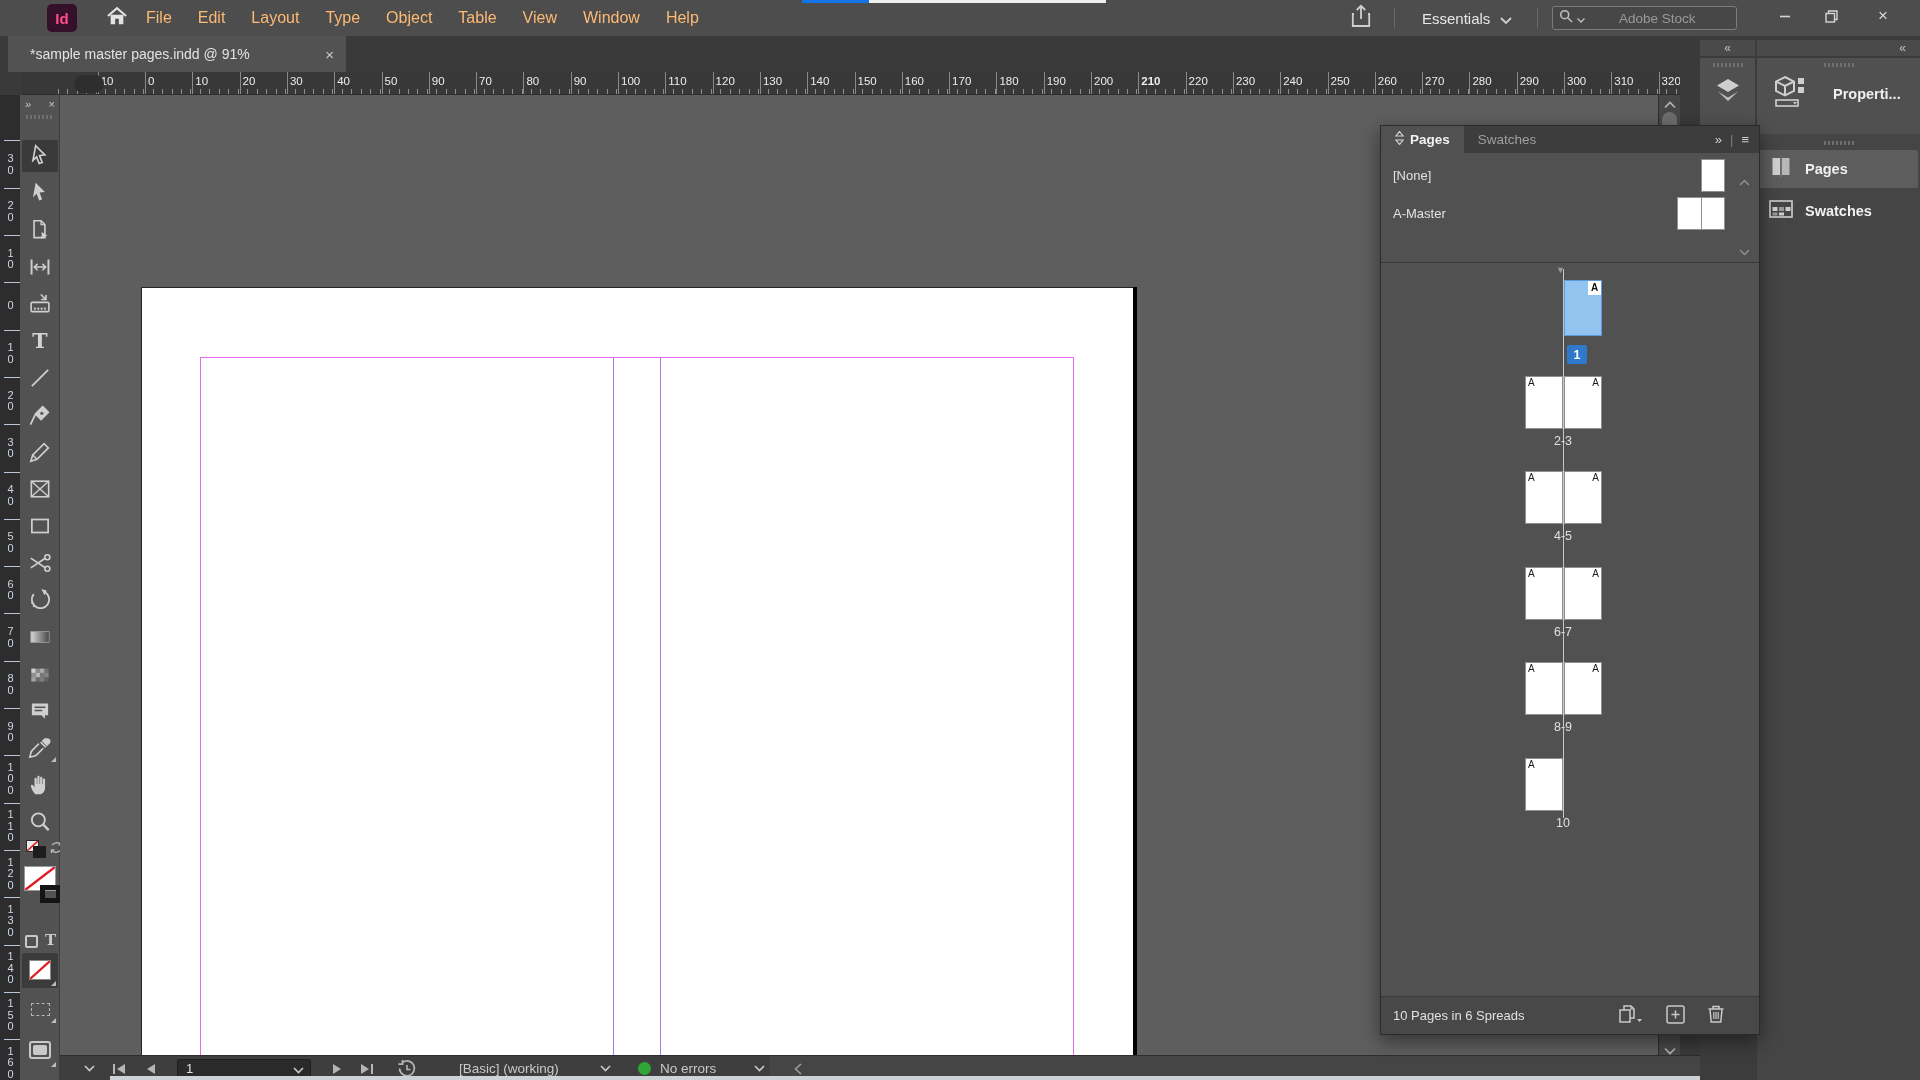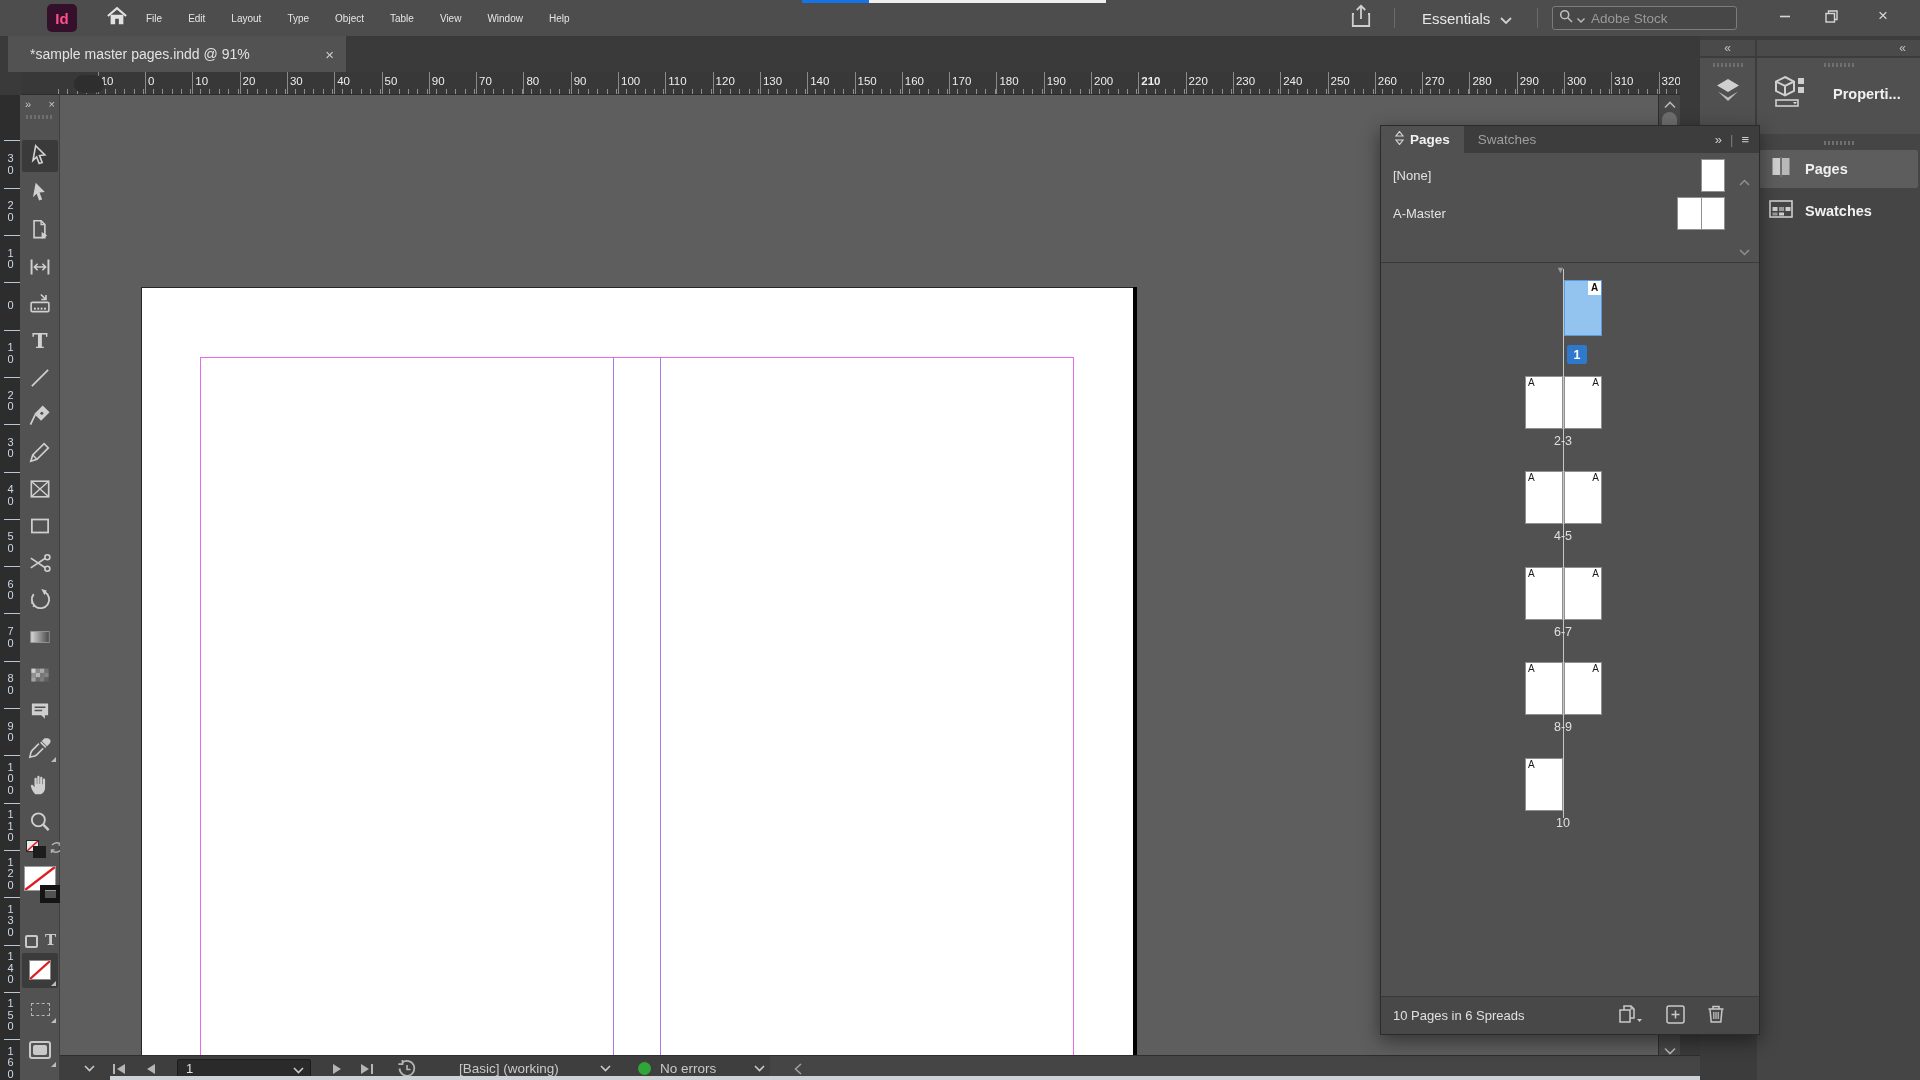--- a/index.html
+++ b/index.html
@@ -16,7 +16,7 @@
     font-weight:bold;font-size:15px;display:flex;align-items:center;justify-content:center;}
   #home-btn{left:100px;top:5px;width:34px;height:26px;display:flex;align-items:center;justify-content:center;}
   #menubar{left:133px;top:0;height:36px;display:flex;align-items:center;}
-  .menu-item{padding:0 13px;font-size:10px;color:#e5e5e5;cursor:default;}
+  .menu-item{padding:0 13px;font-size:16px;color:#fdba74;cursor:default;}
   #share-btn{left:1346px;top:6px;width:30px;height:24px;display:flex;align-items:center;justify-content:center;}
   .vdiv{top:8px;width:1px;height:20px;background:#6a6a6a;}
   #workspace{left:1408px;top:0;height:36px;display:flex;align-items:center;gap:10px;padding:0 14px;font-size:15px;color:#e8e8e8;}

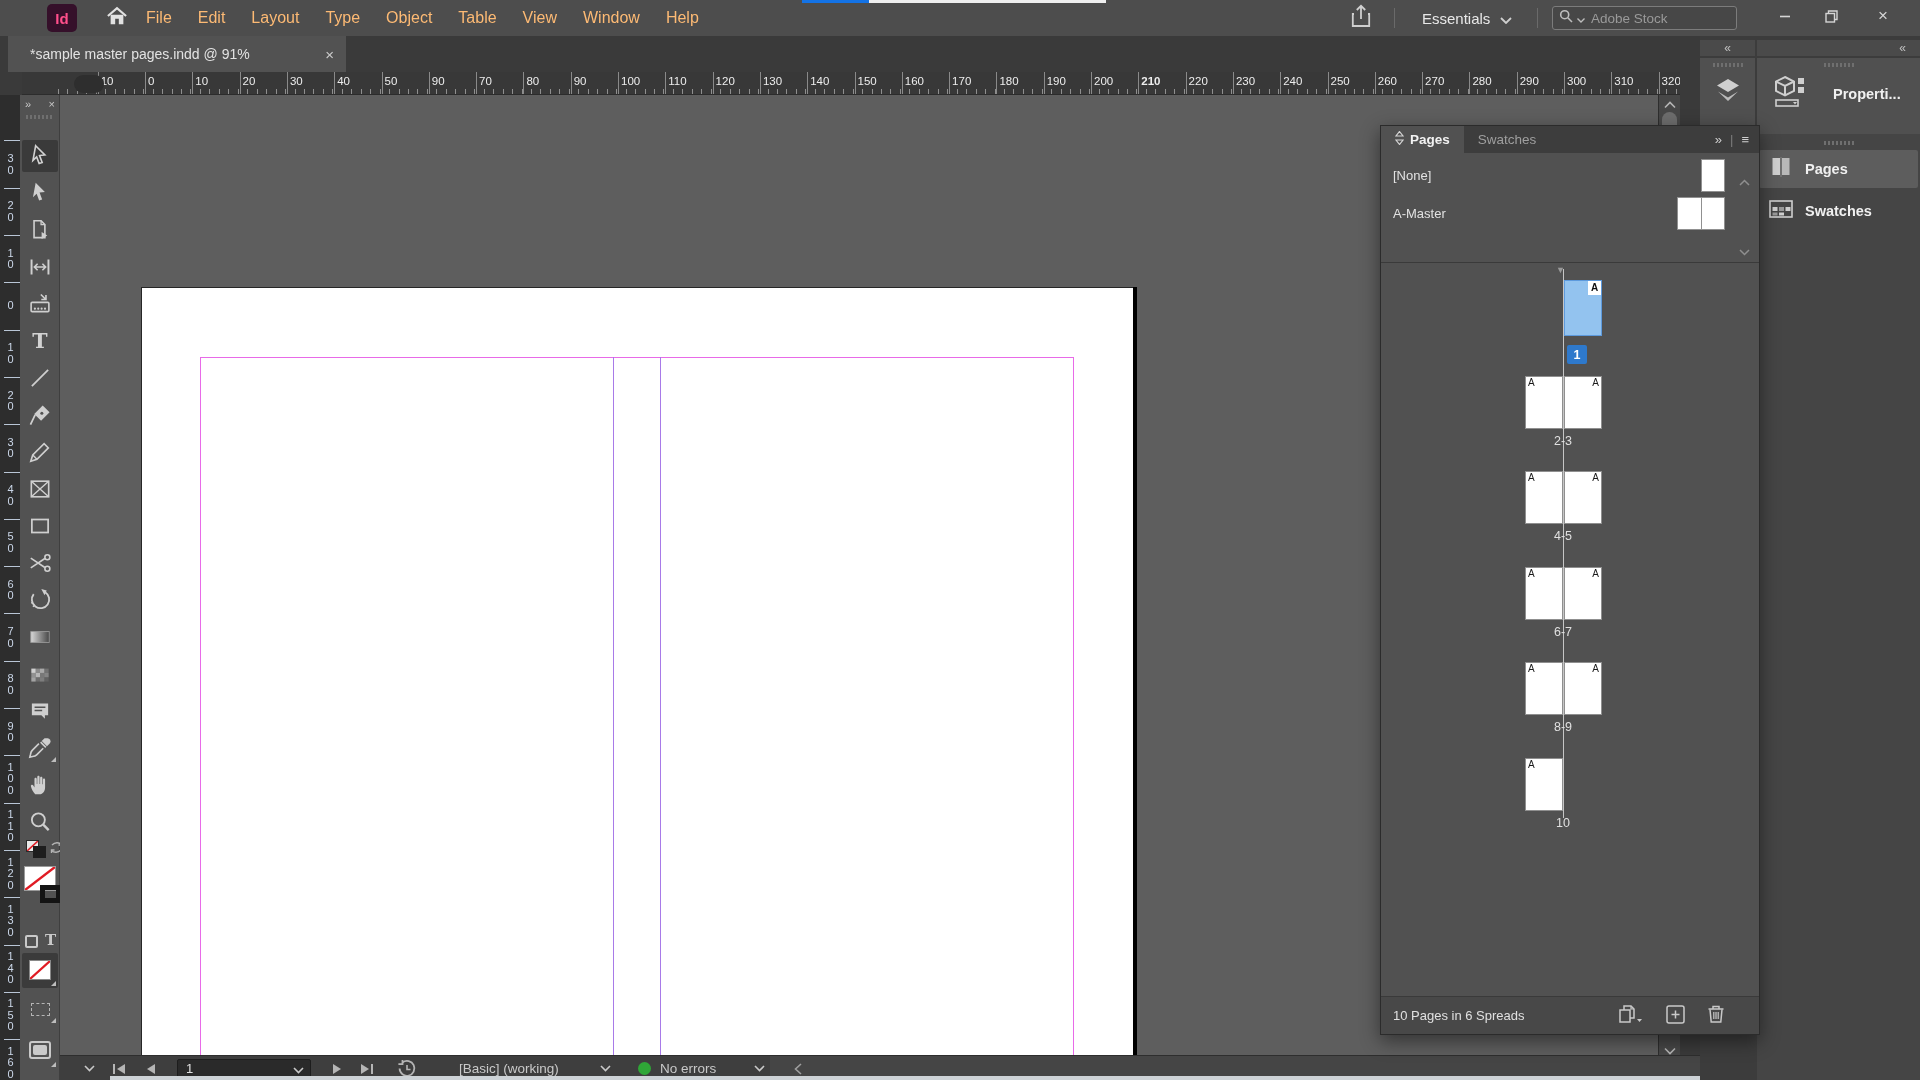--- a/index.html
+++ b/index.html
@@ -22,7 +22,7 @@
   #workspace{left:1408px;top:0;height:36px;display:flex;align-items:center;gap:10px;padding:0 14px;font-size:15px;color:#e8e8e8;}
   #searchbox{left:1552px;top:6px;width:185px;height:24px;border:1px solid #7c7c7c;border-radius:3px;
     display:flex;align-items:center;padding:0 6px;gap:4px;background:#474747;}
-  #searchbox input{flex:1;min-width:0;background:transparent;border:none;outline:none;color:#22c55e;font-size:13.5px;font-family:inherit;}
+  #searchbox input{flex:1;min-width:0;background:transparent;border:none;outline:none;color:#22c55e;font-size:13.5px;font-family:inherit;margin-left:28px;}
   #searchbox input::placeholder{color:#9a9a9a;}
   .wctl{top:0;width:46px;height:32px;display:flex;align-items:center;justify-content:center;color:#d5d5d5;}
   #min-btn{left:1762px;}#restore-btn{left:1808px;}#close-btn{left:1860px;font-size:17px;}

